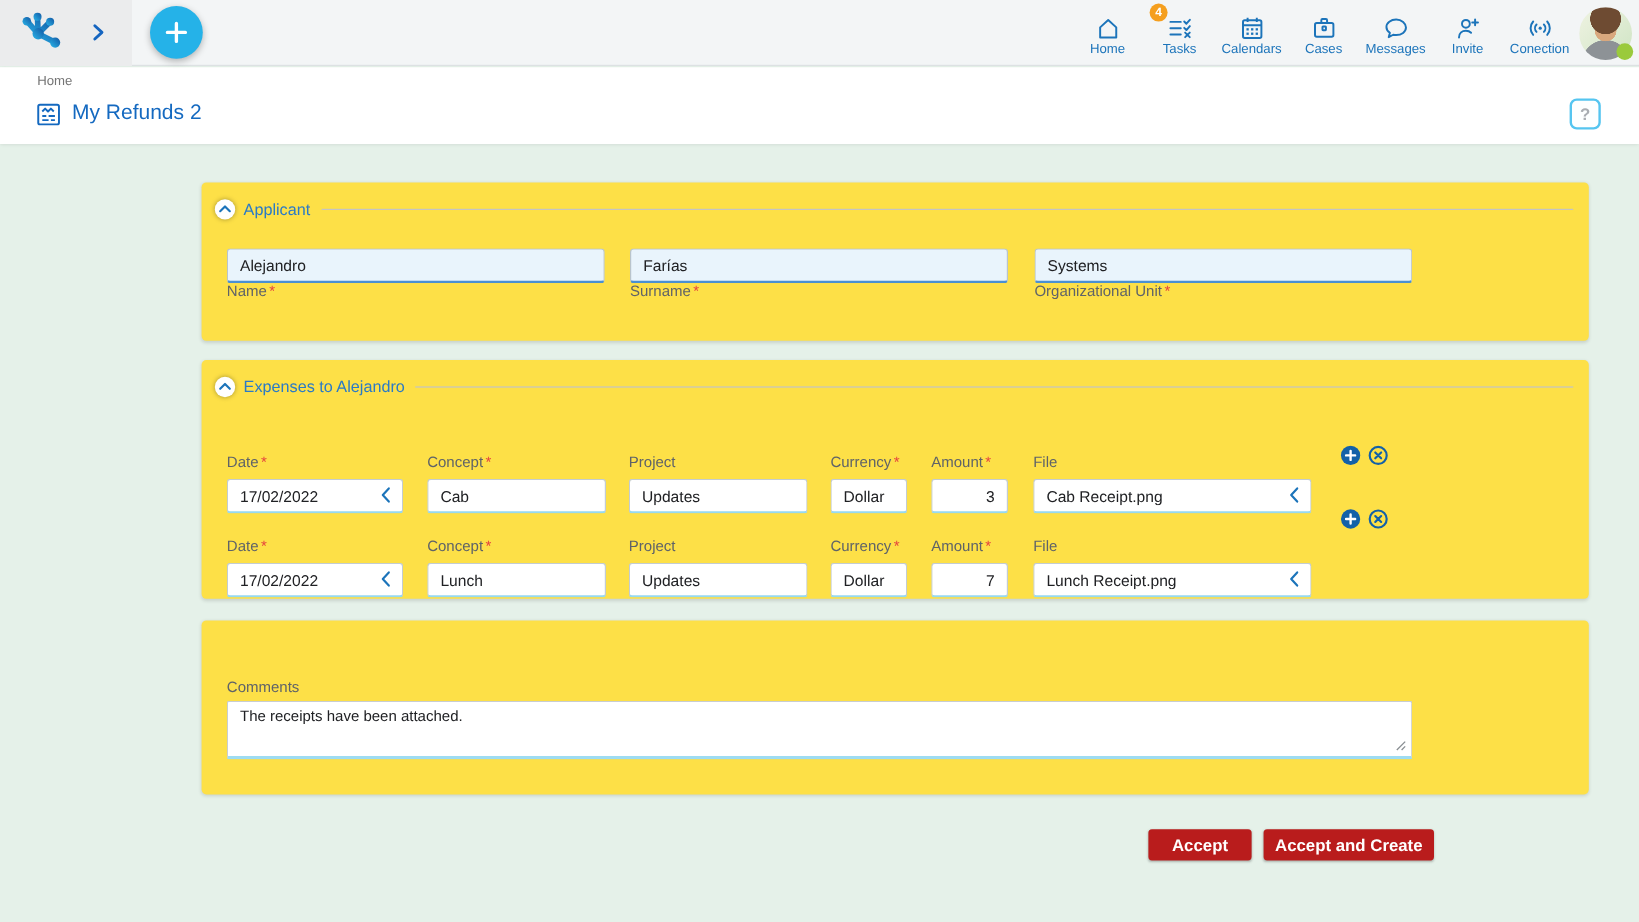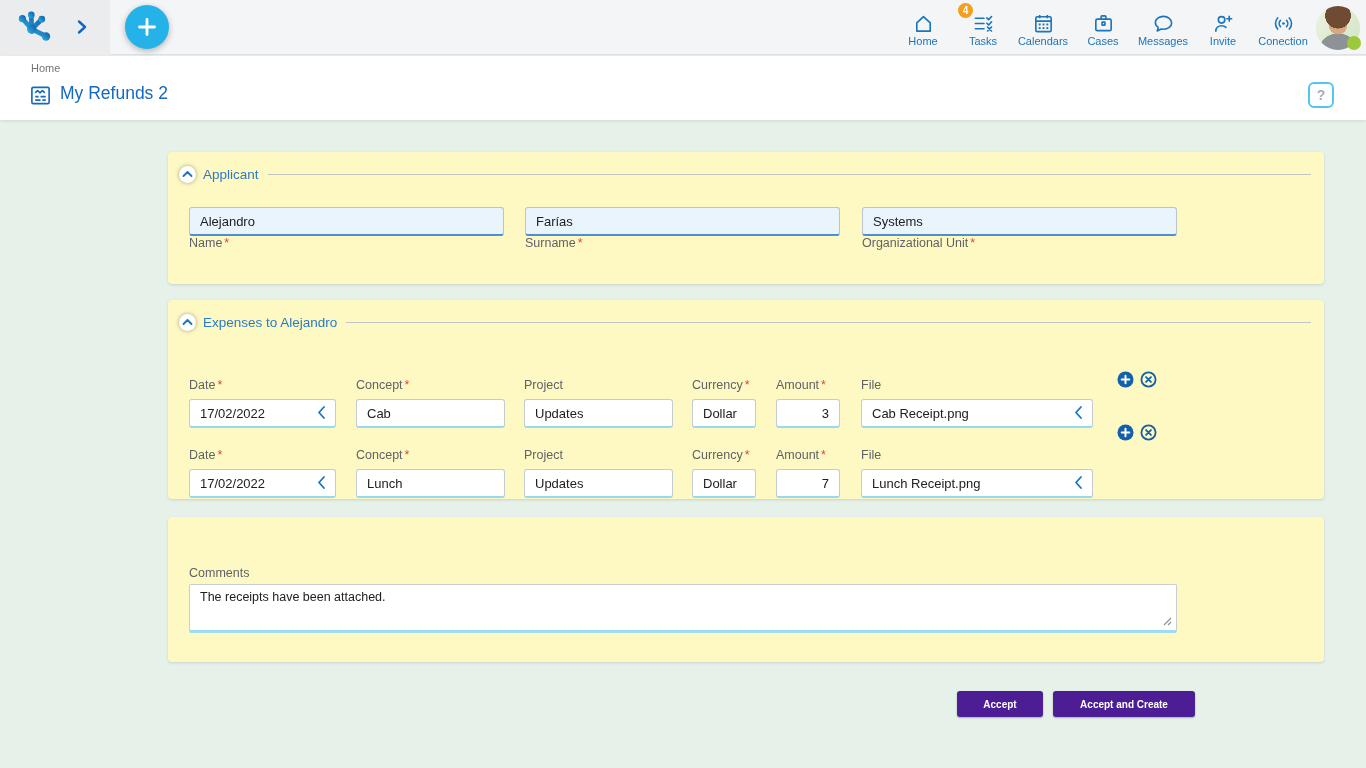--- a/index.html
+++ b/index.html
@@ -47,7 +47,7 @@
               font-weight:bold; cursor:pointer; display:flex; align-items:center; justify-content:center; }
 
   
-  .panel { position:absolute; left:168px; width:1156px; background:#fef9c3; border-radius:4px;
+  .panel { position:absolute; left:168px; width:1156px; background:#fde047; border-radius:4px;
            box-shadow:0 1px 3px rgba(0,0,0,.13); }
   .panel-applicant { top:152px; height:132px; }
   .panel-expenses  { top:300px; height:199px; }

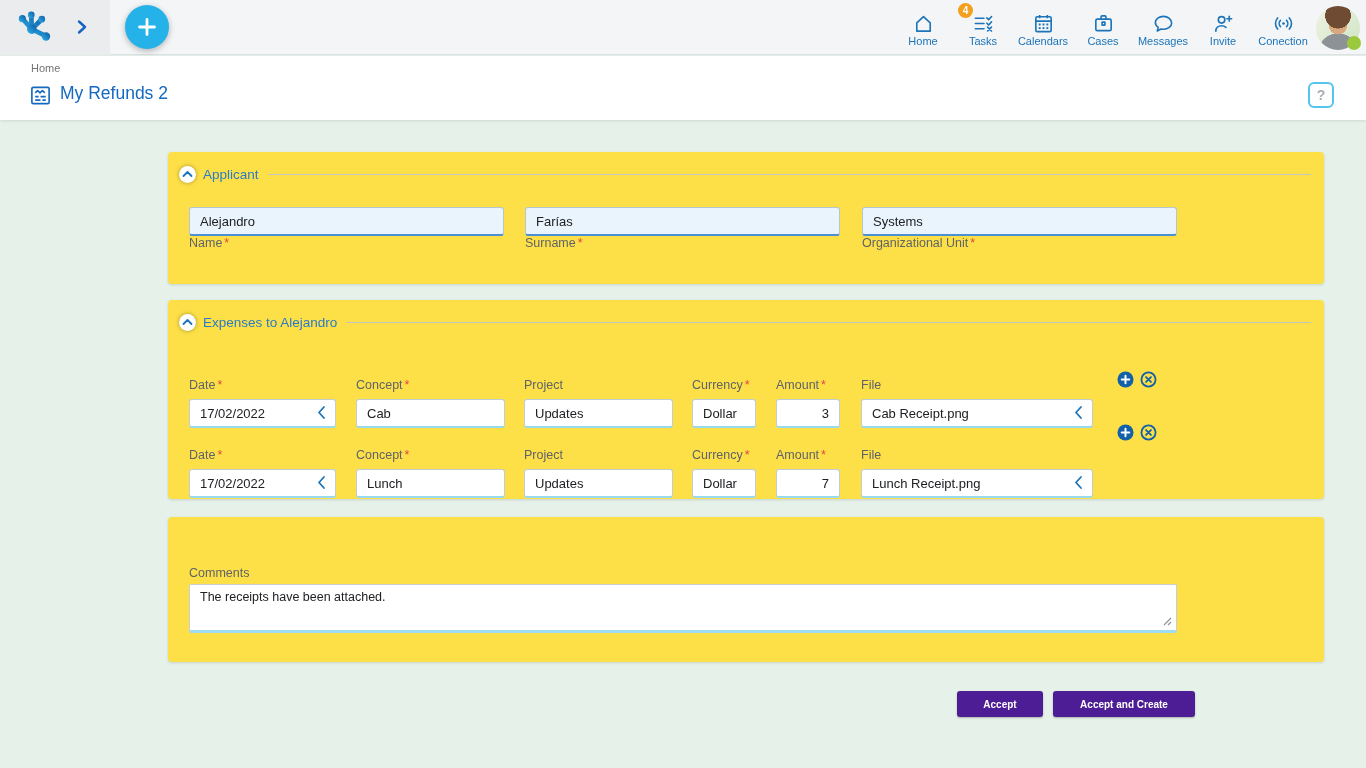--- a/index.html
+++ b/index.html
@@ -101,8 +101,8 @@
   .resize-grip { position:absolute; left:995px; top:100px; cursor:nwse-resize; line-height:0; }
 
   
-  .btn { position:absolute; top:691px; height:26px; background:#4c1d95; color:#fff;
-         border:none; border-radius:3px; font-size:10px; font-weight:bold;
+  .btn { position:absolute; top:691px; height:26px; background:#b91c1c; color:#fff;
+         border:none; border-radius:3px; font-size:14px; font-weight:bold;
          font-family:"Liberation Sans",sans-serif; cursor:pointer; box-shadow:0 1px 2px rgba(0,0,0,.25); }
   .btn-accept { left:957px; width:86px; }
   .btn-accept-create { left:1053px; width:142px; }

